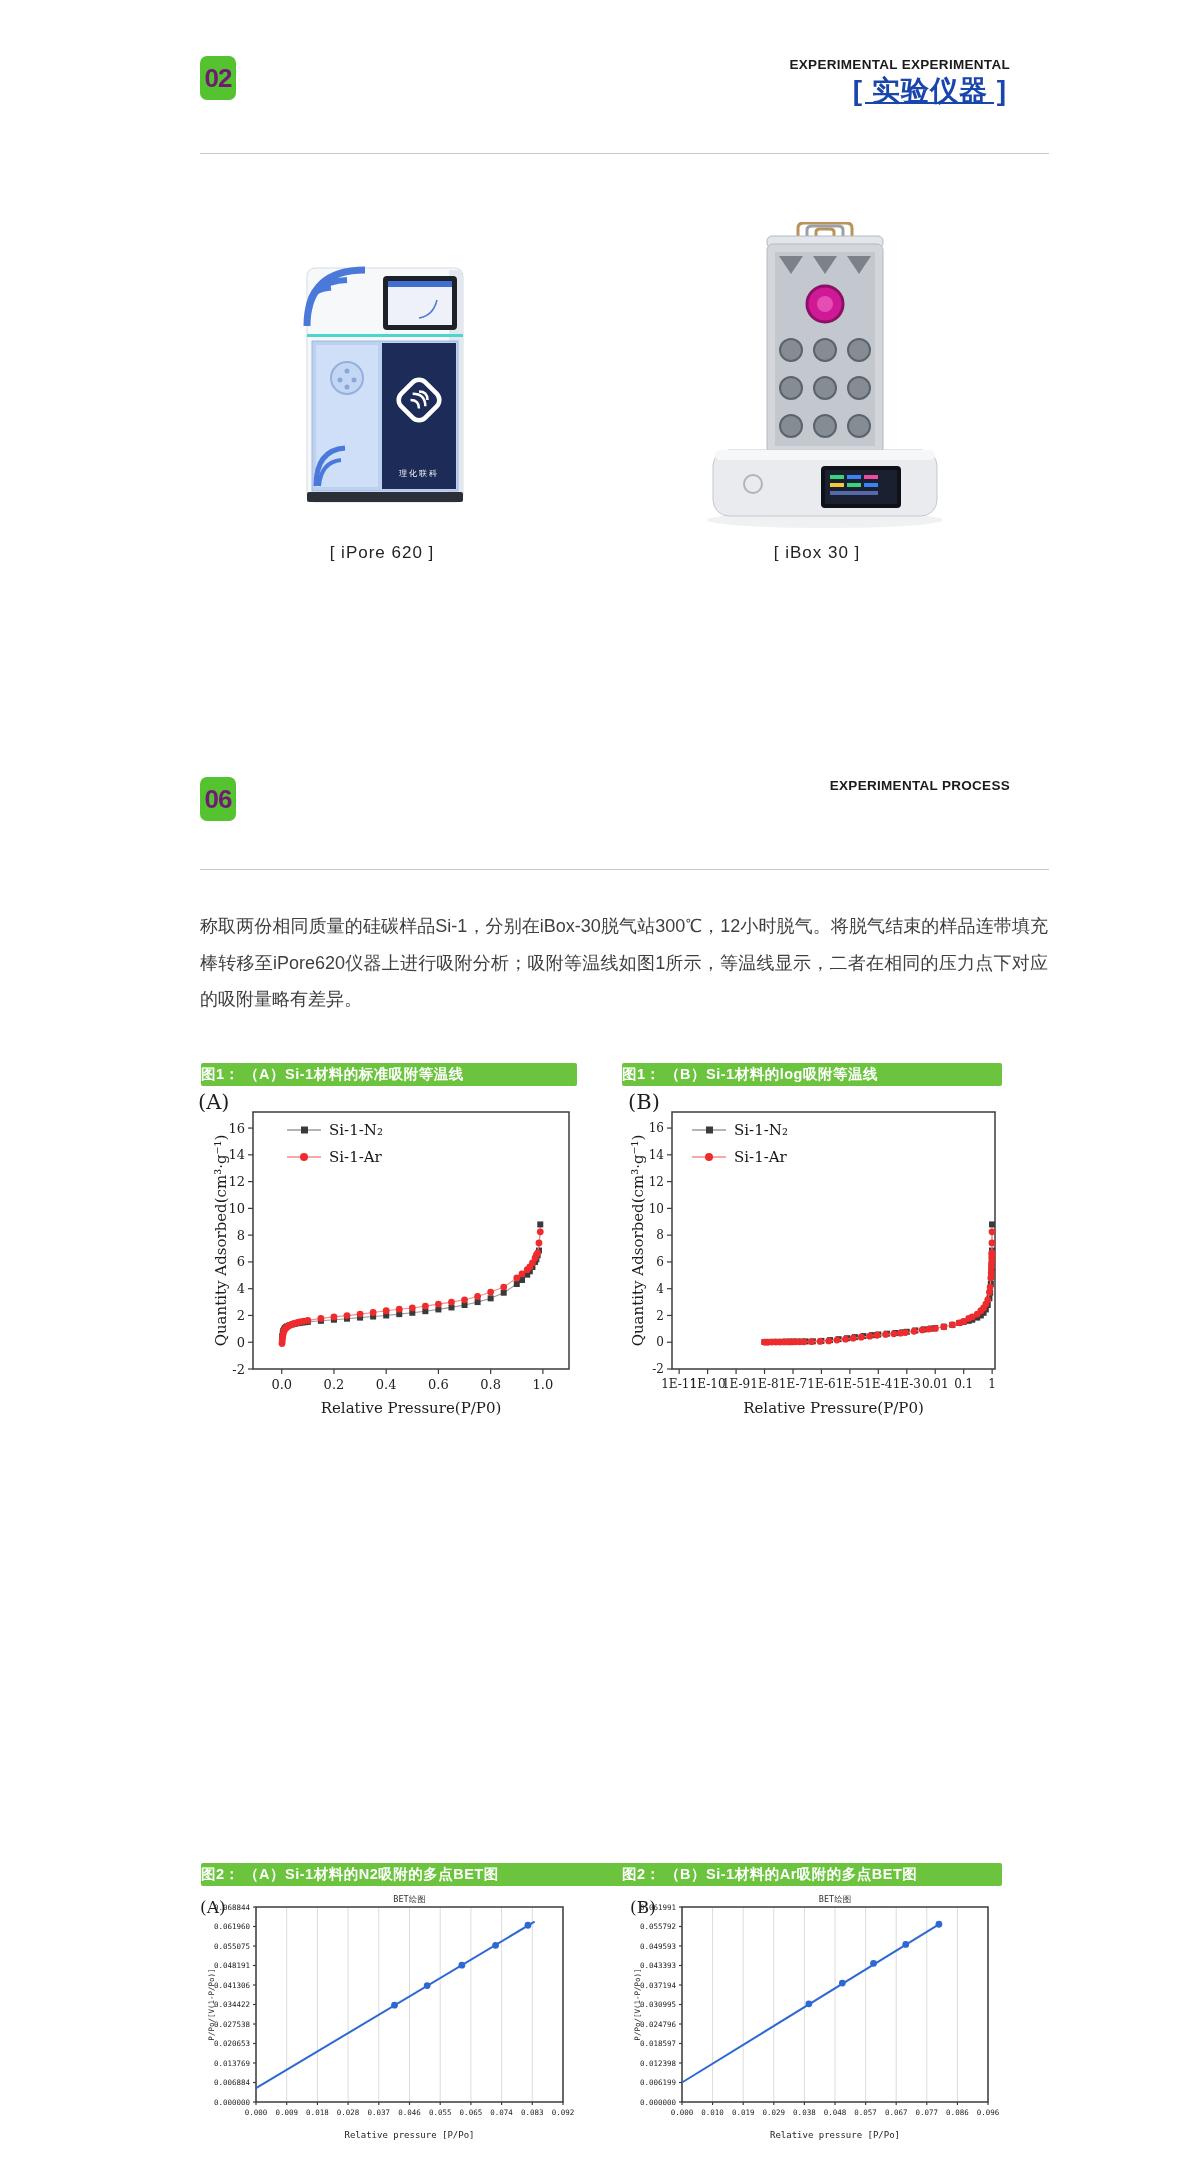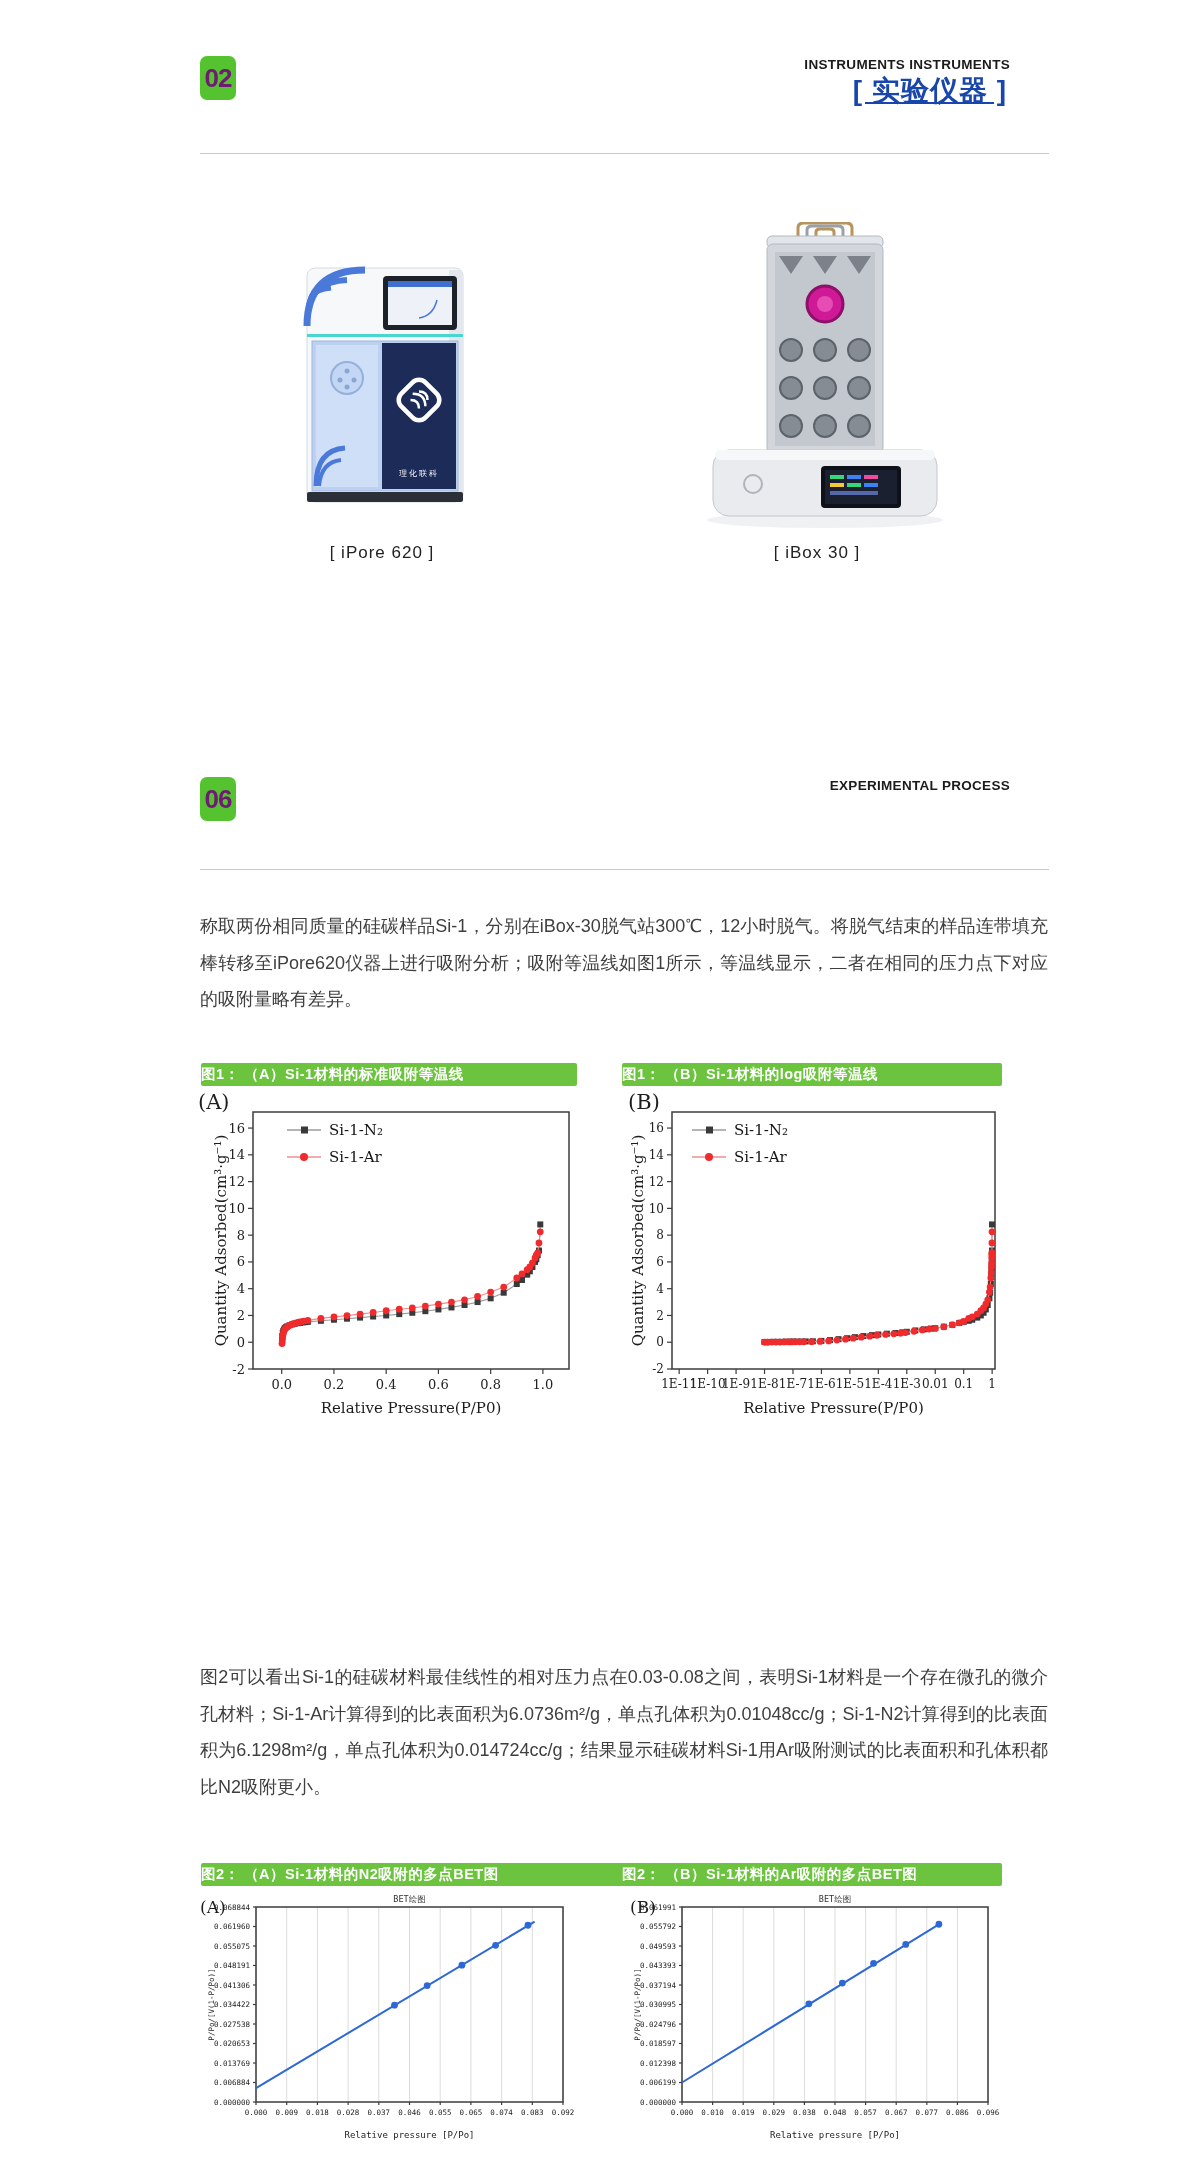--- a/index.html
+++ b/index.html
@@ -26,7 +26,7 @@
 <div class="page">
 
   <div class="abs num-badge" style="left:200px;top:56px;">02</div>
-  <div class="abs hdr-en" style="left:400px;top:57px;width:610px;">INSTRUMENTS INSTRUMENTS</div>
+  <div class="abs hdr-en" style="left:400px;top:57px;width:610px;">EXPERIMENTAL EXPERIMENTAL</div>
   <div class="abs hdr-zh" style="left:397px;top:72px;width:610px;text-decoration:underline;">[ 实验仪器 ]</div>
   <div class="abs divider" style="left:200px;top:153px;width:849px;"></div>
 

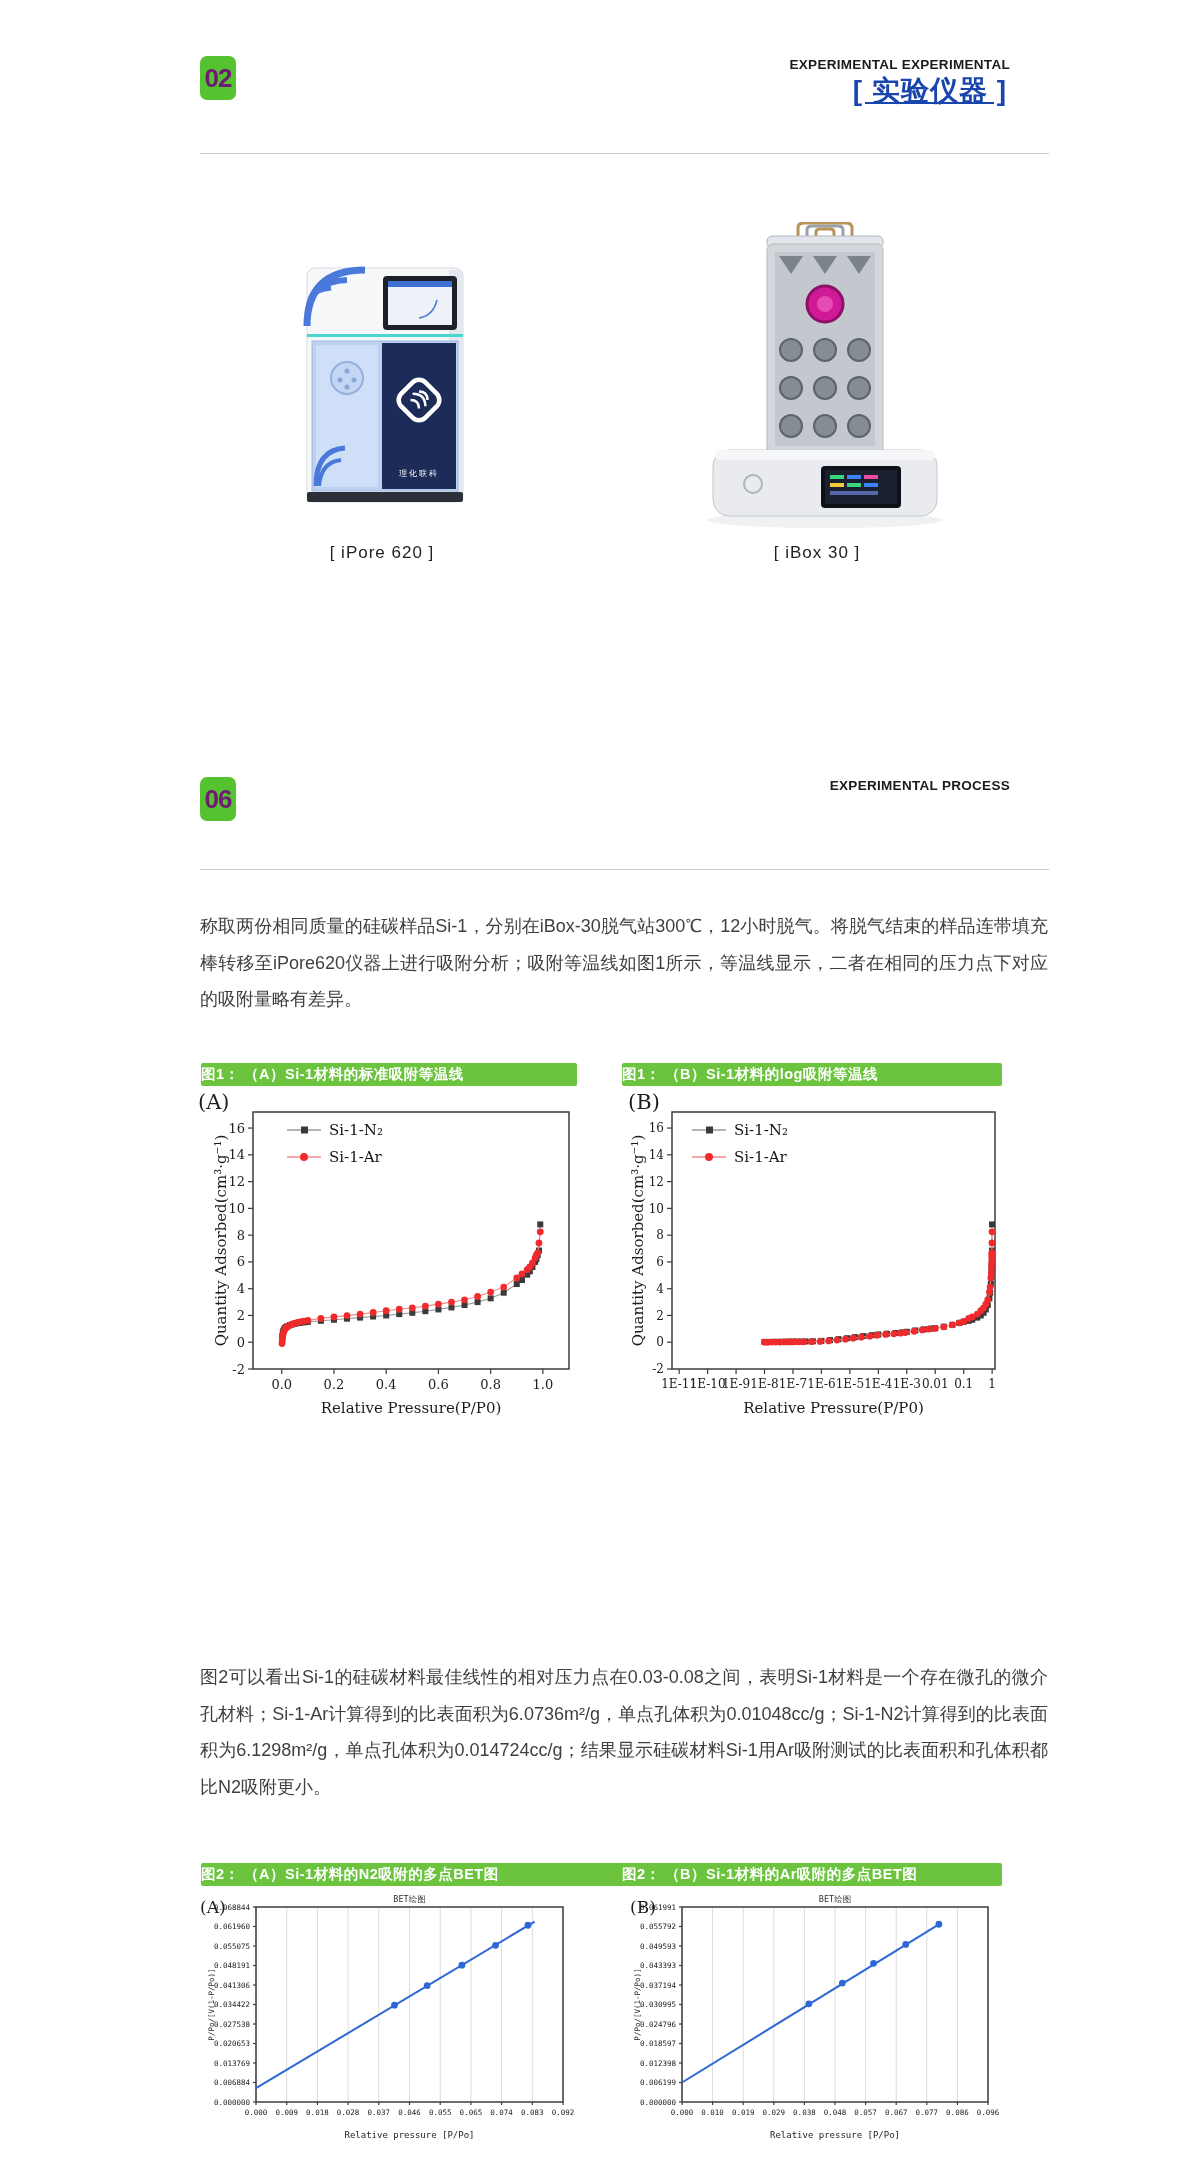--- a/index.html
+++ b/index.html
@@ -113,7 +113,6 @@
   <div class="abs divider" style="left:200px;top:869px;width:849px;"></div>
 
   <div class="abs para" style="left:200px;top:908px;">称取两份相同质量的硅碳样品Si-1，分别在iBox-30脱气站300℃，12小时脱气。将脱气结束的样品连带填充棒转移至iPore620仪器上进行吸附分析；吸附等温线如图1所示，等温线显示，二者在相同的压力点下对应的吸附量略有差异。</div>
-  <div class="abs para" style="left:200px;top:1659px;">图2可以看出Si-1的硅碳材料最佳线性的相对压力点在0.03-0.08之间，表明Si-1材料是一个存在微孔的微介孔材料；Si-1-Ar计算得到的比表面积为6.0736m²/g，单点孔体积为0.01048cc/g；Si-1-N2计算得到的比表面积为6.1298m²/g，单点孔体积为0.014724cc/g；结果显示硅碳材料Si-1用Ar吸附测试的比表面积和孔体积都比N2吸附更小。</div>
 
   <div class="abs fig-bar" style="left:201px;top:1063px;width:376px;">图1： （A）Si-1材料的标准吸附等温线</div>
   <div class="abs fig-bar" style="left:622px;top:1063px;width:380px;">图1： （B）Si-1材料的log吸附等温线</div>

